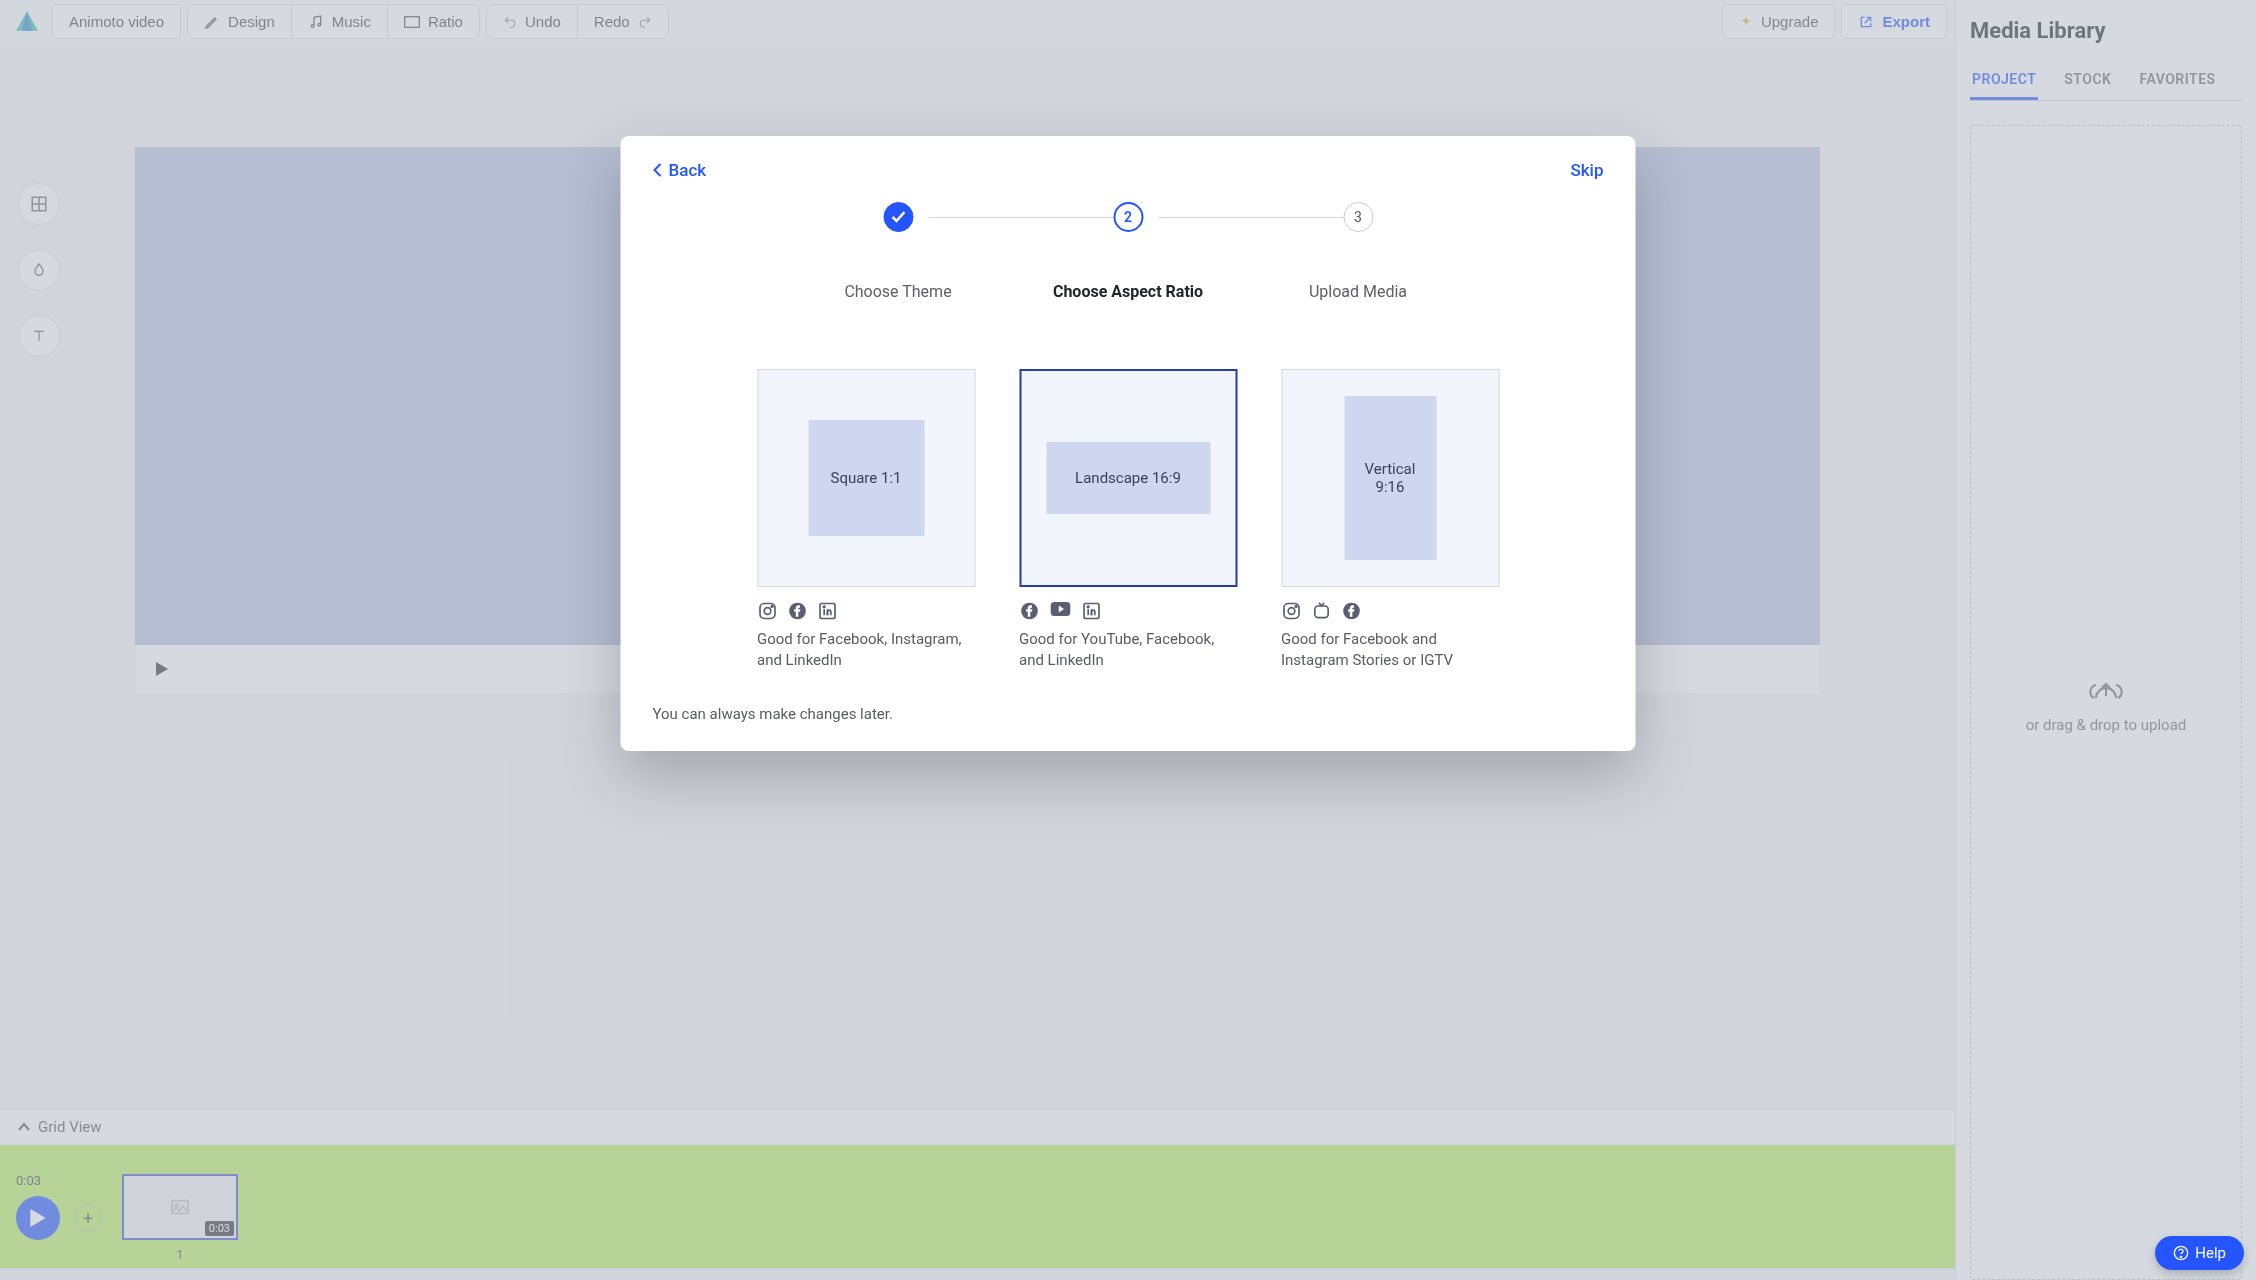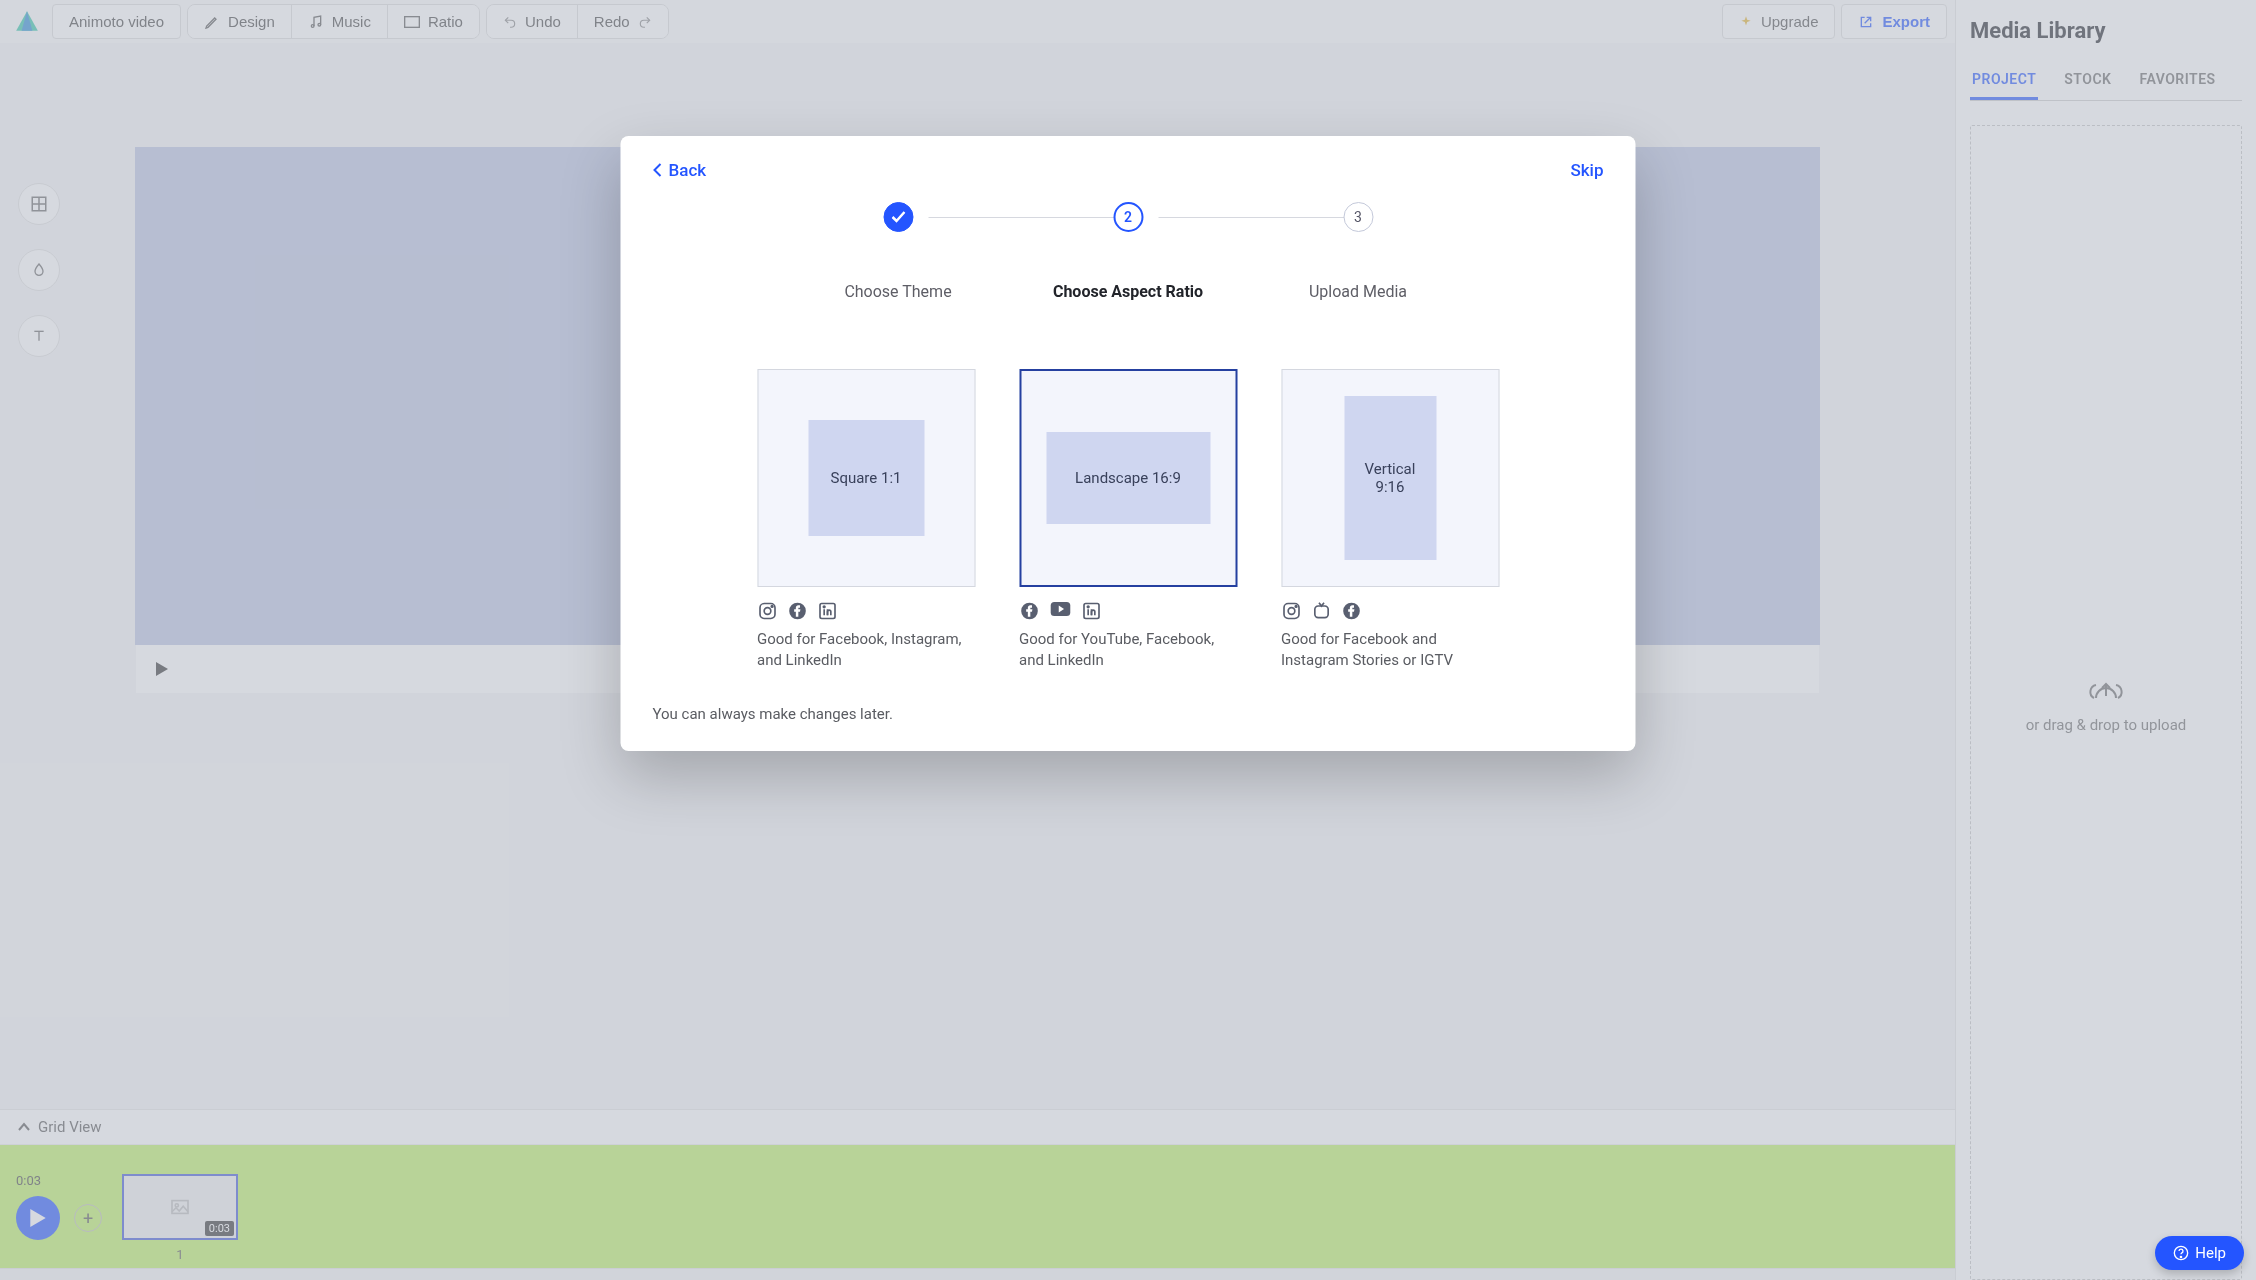--- a/index.html
+++ b/index.html
@@ -62,7 +62,7 @@
   .ratio-box.selected { border:2px solid #2540a0;}
   .ratio-shape { background:#CFD6F0; display:flex; align-items:center; justify-content:center; text-align:center; color:#39415b; font-size:15px;}
   .sq { width:116px; height:116px;}
-  .ls { width:164px; height:92px;}
+  .ls { width:164px; height:72px;}
   .vt { width:92px; height:164px; flex-direction:column;}
   .social-icons { display:flex; gap:10px; margin-top:14px; color:#595f70;}
   .ratio-desc { margin-top:8px; color:#5a5c62; font-size:15px; line-height:1.4;}

